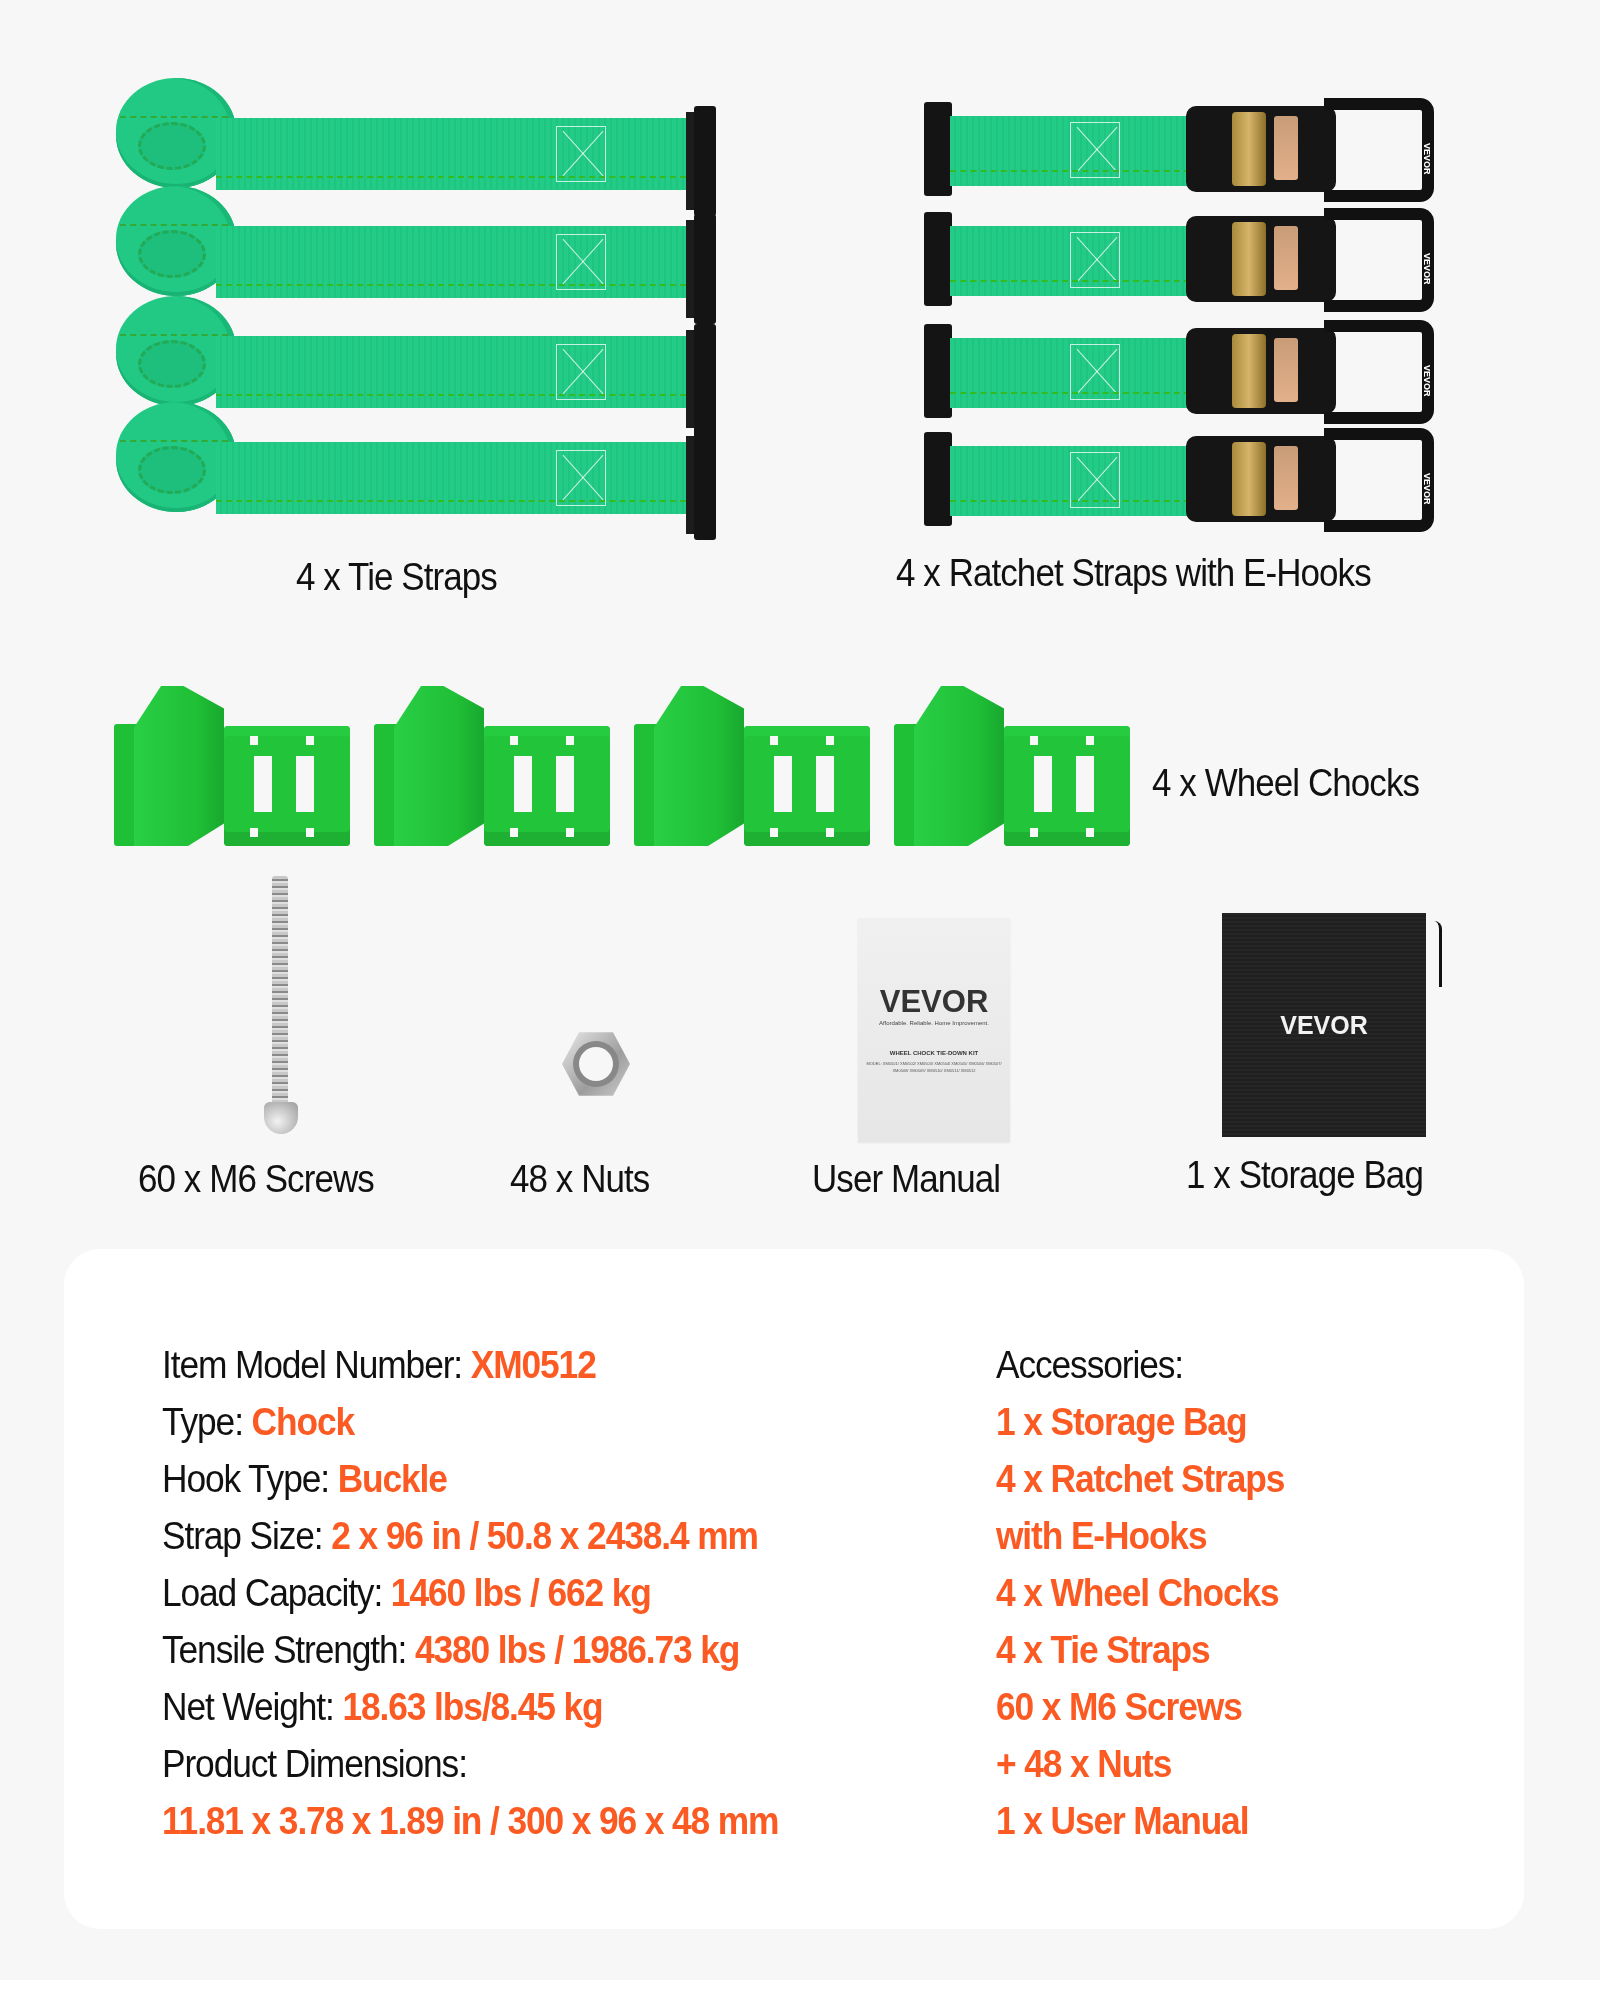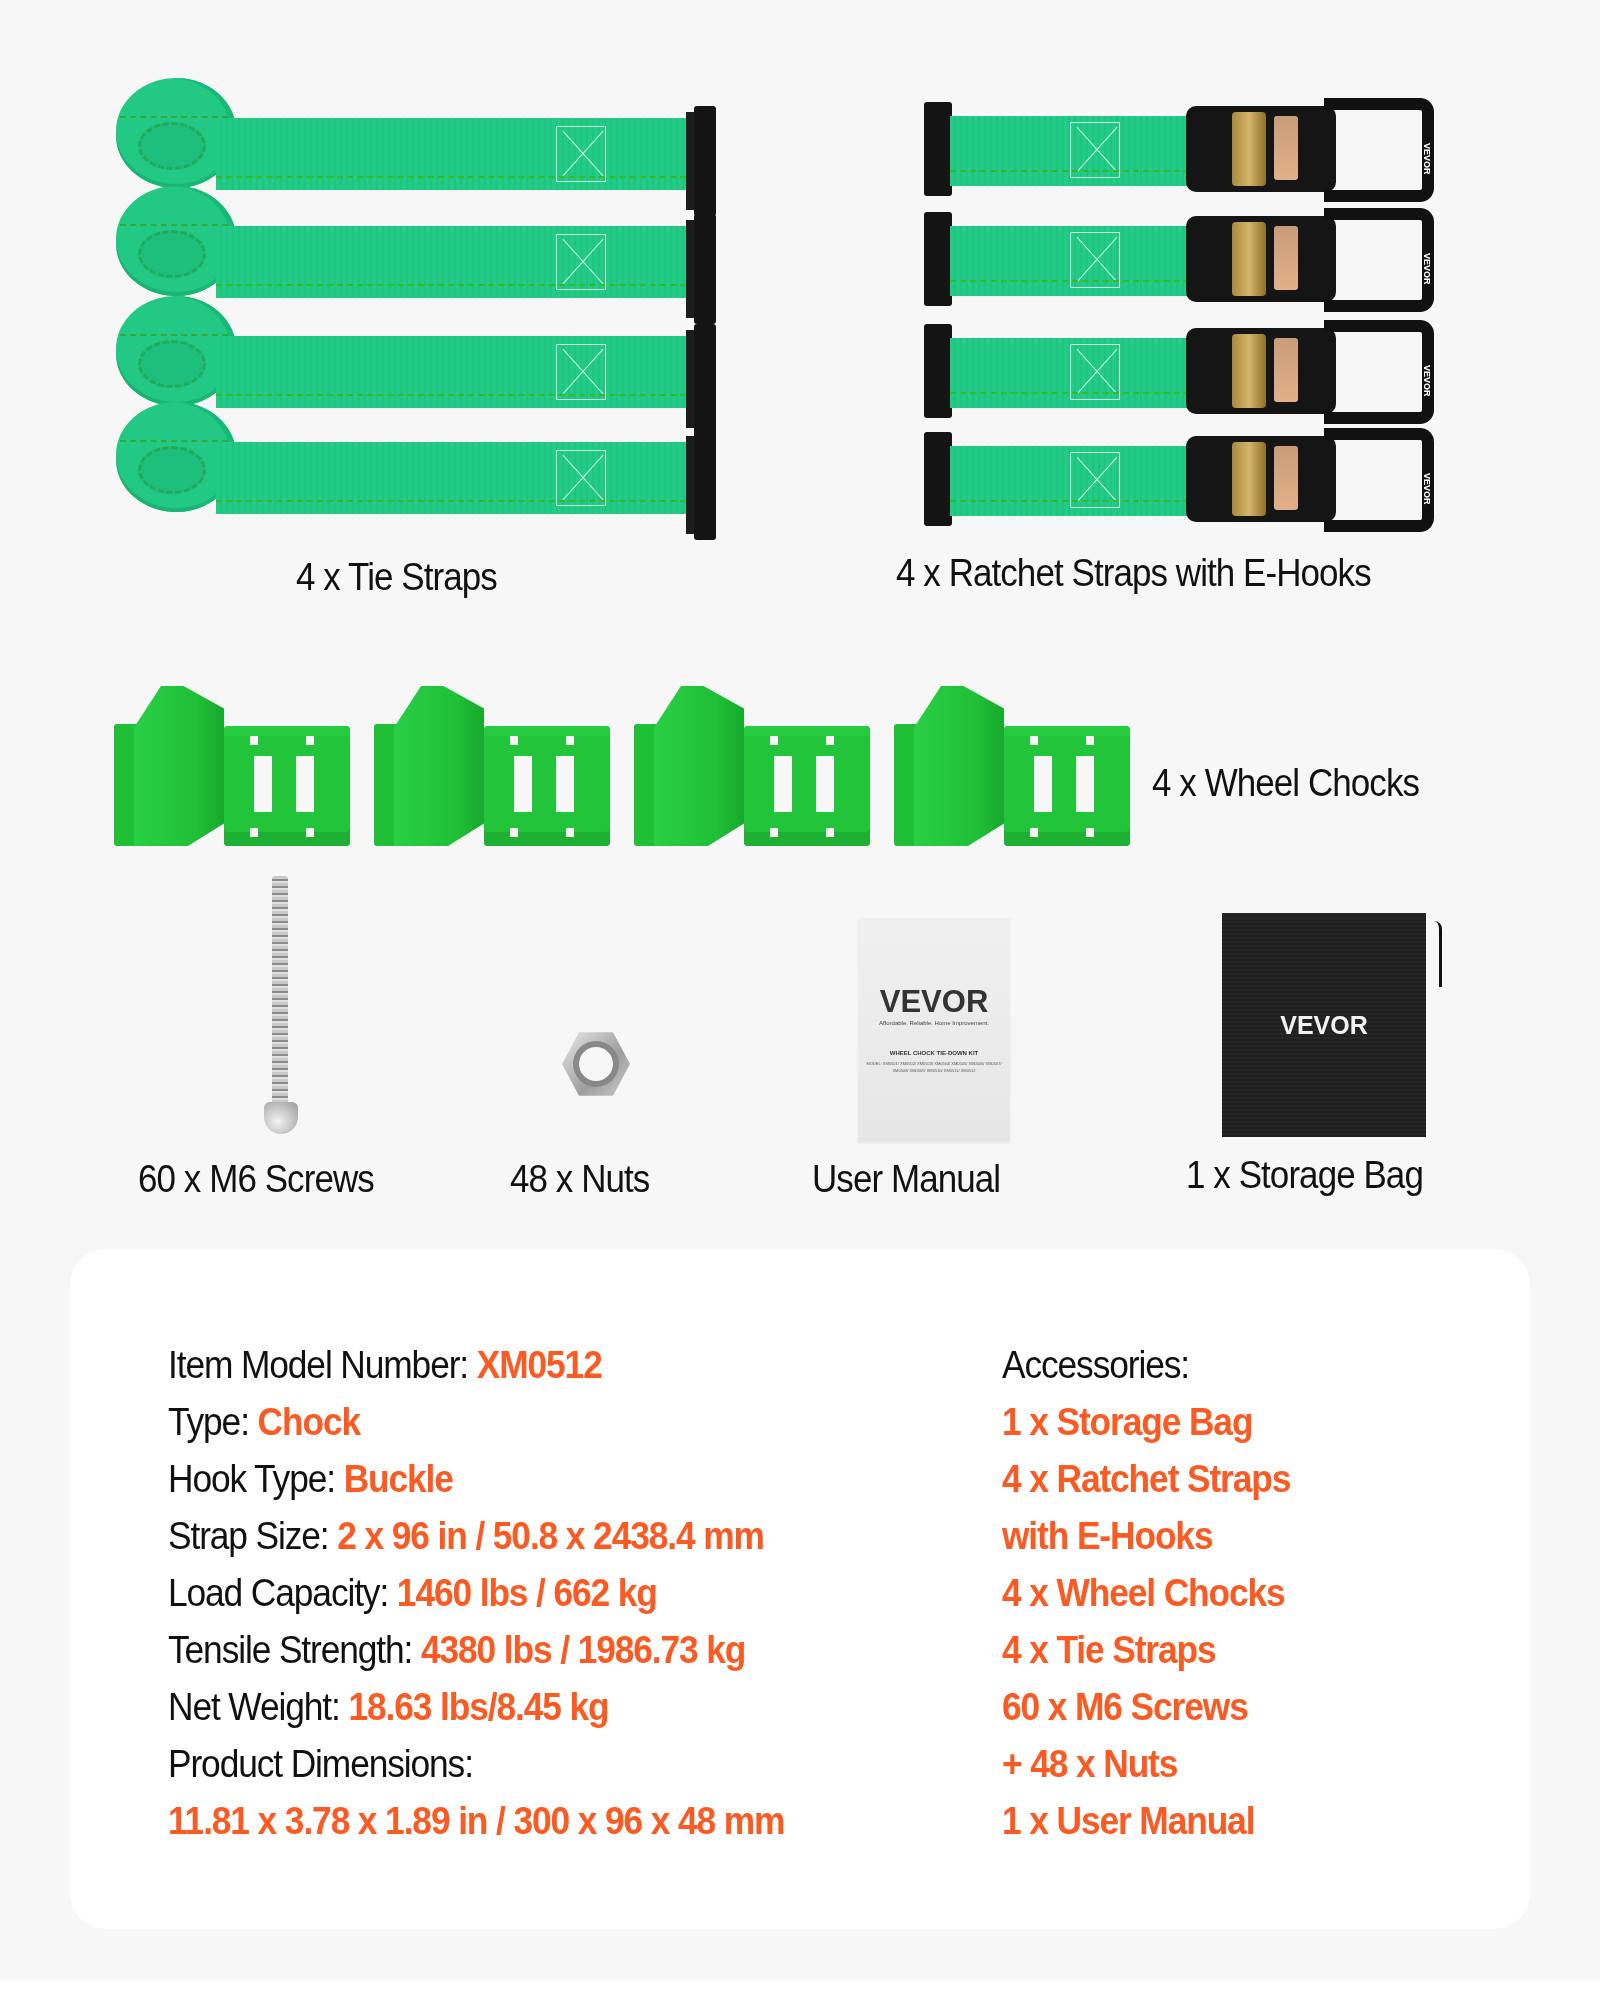--- a/index.html
+++ b/index.html
@@ -58,7 +58,7 @@
   .bag .cord { position: absolute; right: -16px; top: 8px; width: 10px; height: 66px; border-right: 3px solid #111; border-radius: 0 8px 0 0; }
 
   
-  .card { position: absolute; left: 70px; top: 1249px; width: 1460px; height: 680px; background: #ffffff; border-radius: 36px; text-decoration: underline; }
+  .card { position: absolute; left: 64px; top: 1249px; width: 1460px; height: 680px; background: #ffffff; border-radius: 36px; text-decoration: underline; }
   .col { position: absolute; top: 88px; }
   .col.left { left: 98px; }
   .col.right { left: 932px; }

